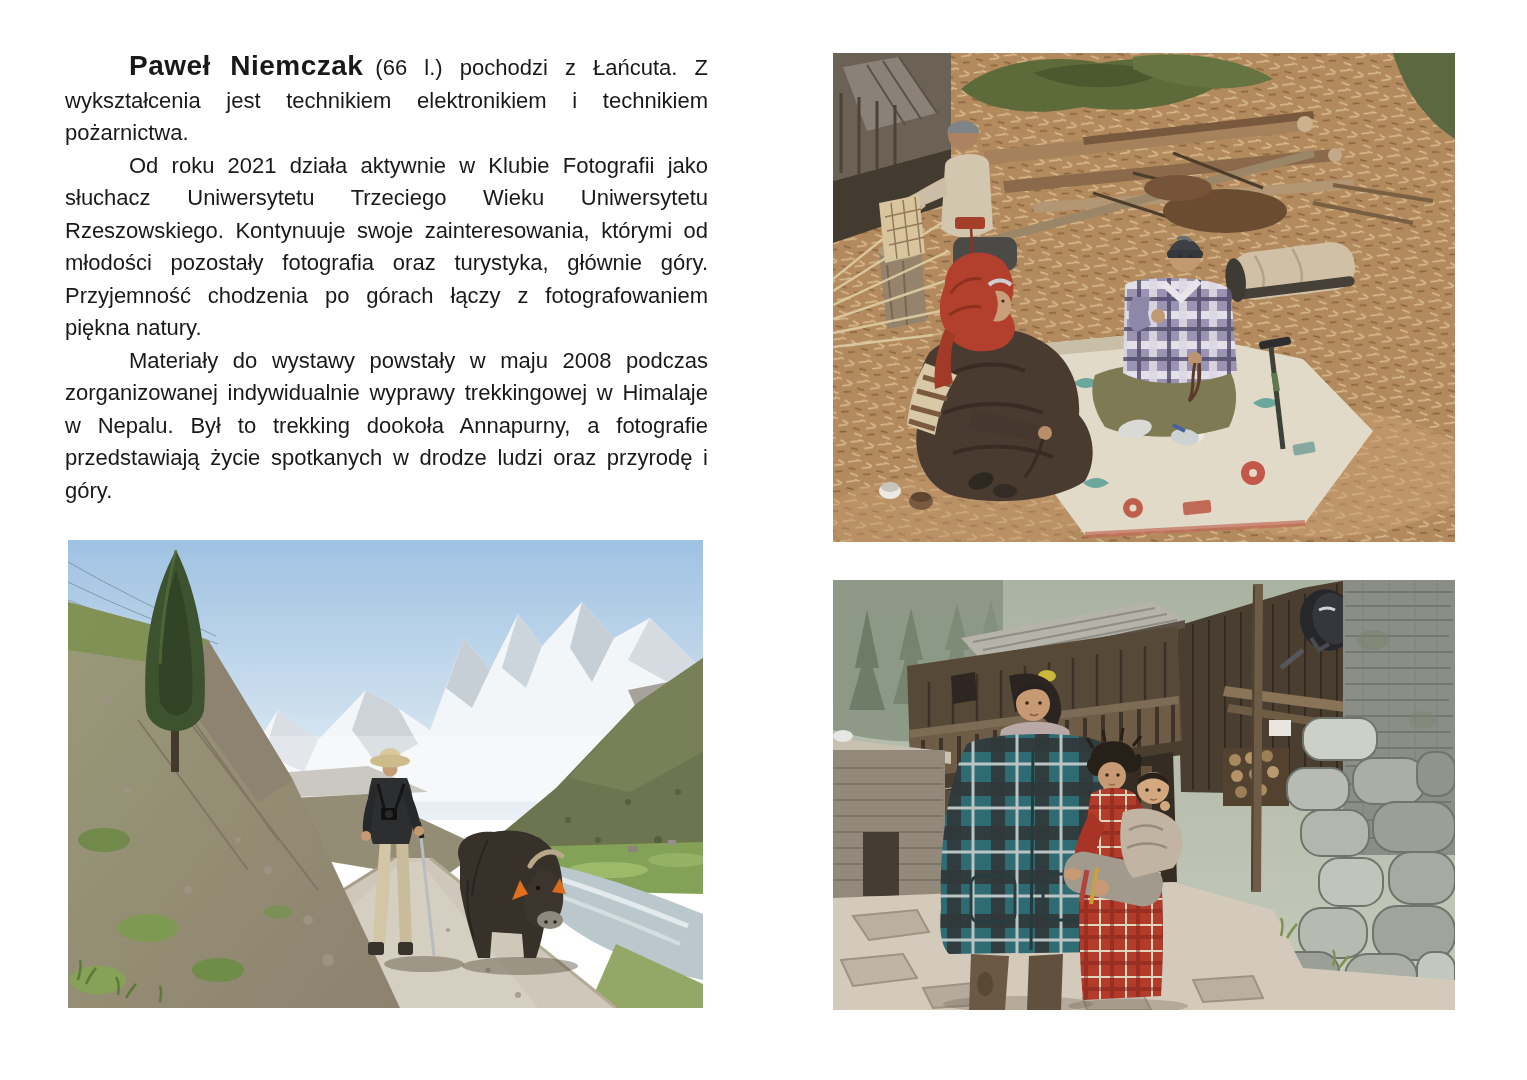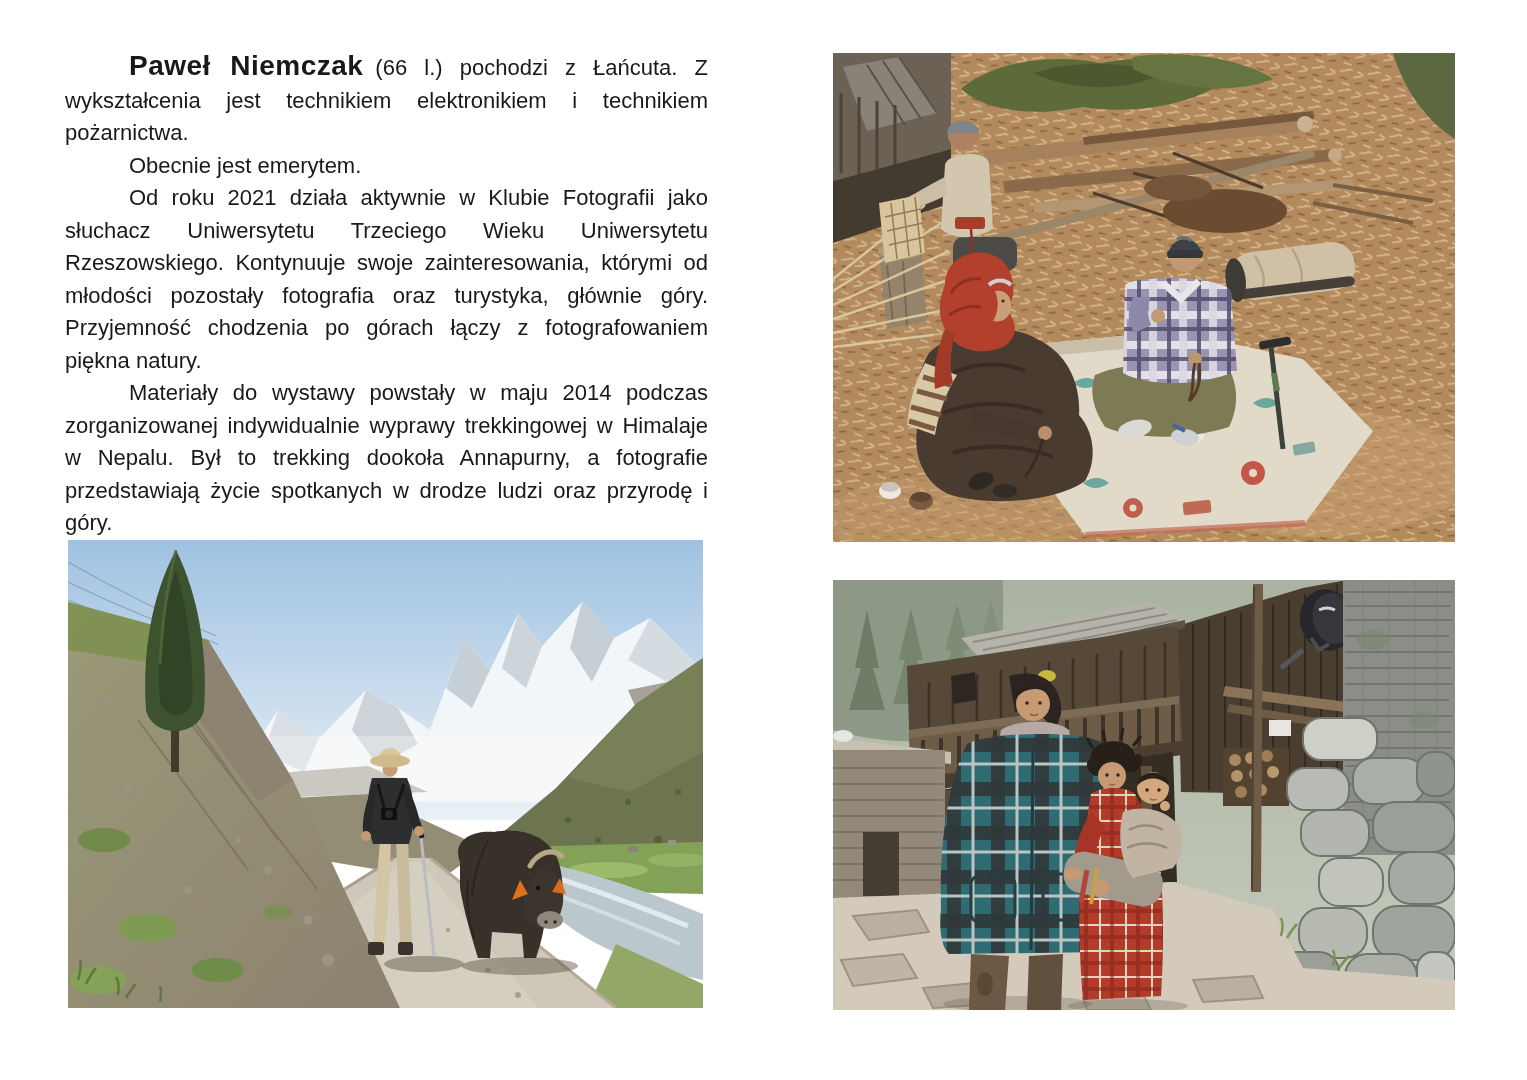--- a/index.html
+++ b/index.html
@@ -22,7 +22,6 @@
 
   <section class="text-block">
     <p><span class="name">Paweł Niemczak</span><span>(66 l.) pochodzi z Łańcuta. Z wykształcenia jest technikiem elektronikiem i technikiem pożarnictwa.</span></p>
-    <p>Obecnie jest emerytem.</p>
     <p>Od roku 2021 działa aktywnie w Klubie Fotografii jako słuchacz Uniwersytetu Trzeciego Wieku Uniwersytetu Rzeszowskiego. Kontynuuje swoje zainteresowania, którymi od młodości pozostały fotografia oraz turystyka, głównie góry. Przyjemność chodzenia po górach łączy z fotografowaniem piękna natury.</p>
     <p>Materiały do wystawy powstały w maju 2014 podczas zorganizowanej indywidualnie wyprawy trekkingowej w Himalaje w Nepalu. Był to trekking dookoła Annapurny, a fotografie przedstawiają życie spotkanych w drodze ludzi oraz przyrodę i góry.</p>
   </section>

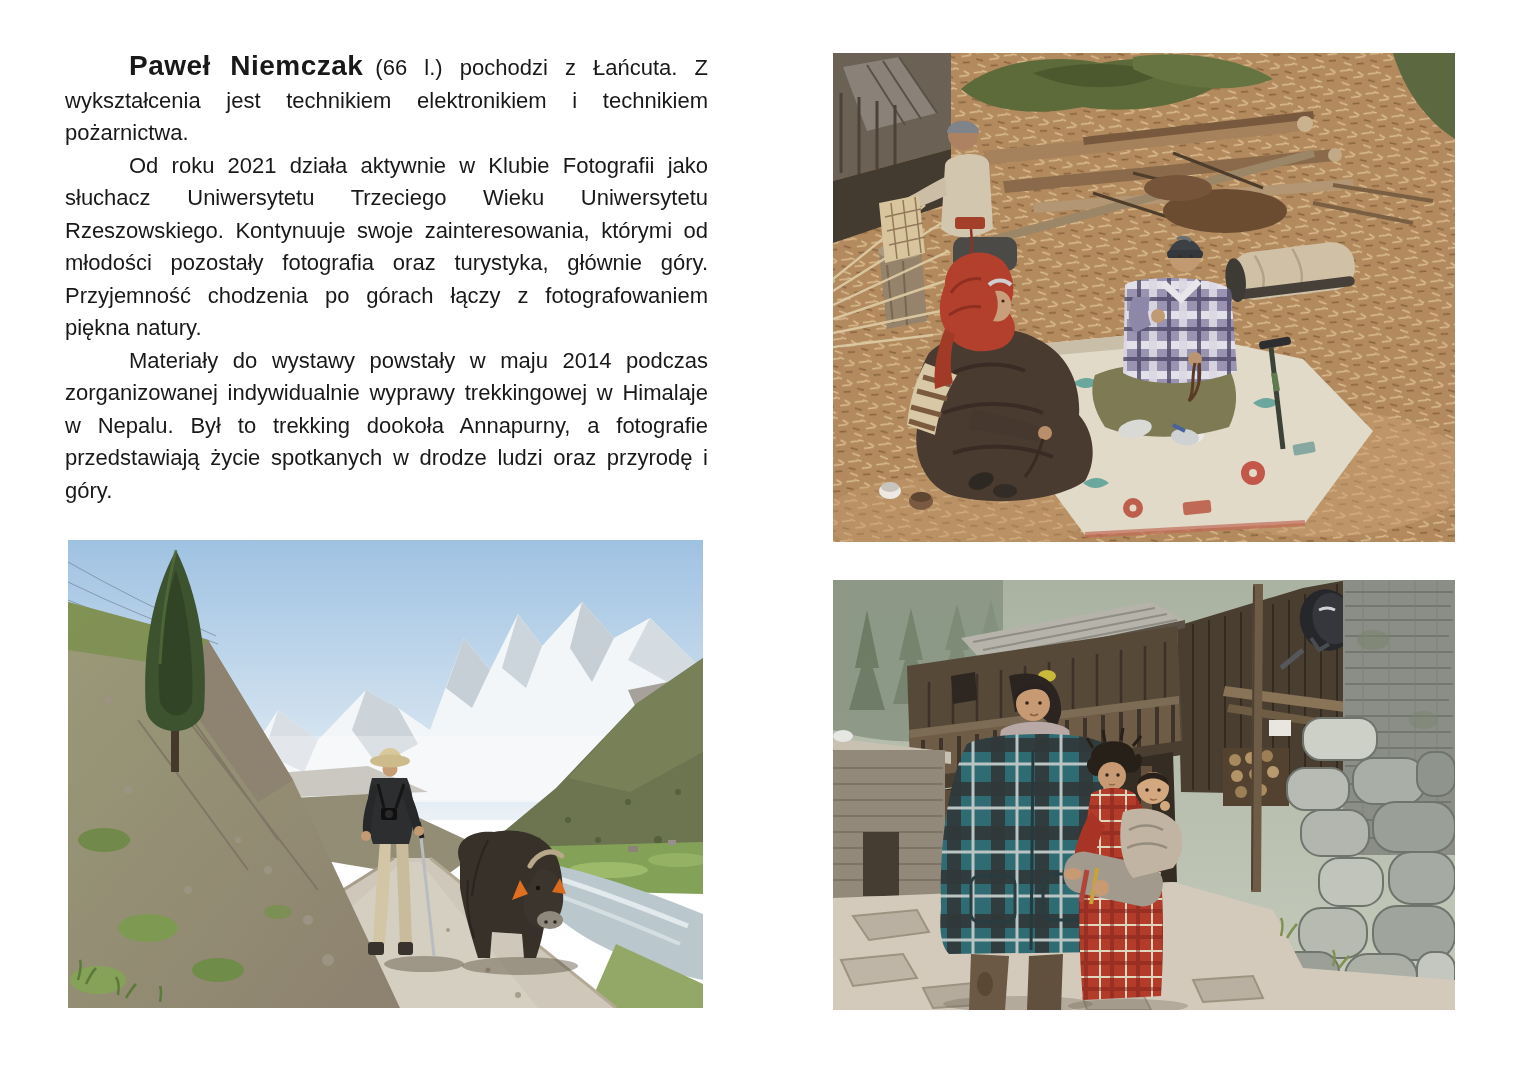--- a/index.html
+++ b/index.html
@@ -23,7 +23,7 @@
   <section class="text-block">
     <p><span class="name">Paweł Niemczak</span><span>(66 l.) pochodzi z Łańcuta. Z wykształcenia jest technikiem elektronikiem i technikiem pożarnictwa.</span></p>
     <p>Od roku 2021 działa aktywnie w Klubie Fotografii jako słuchacz Uniwersytetu Trzeciego Wieku Uniwersytetu Rzeszowskiego. Kontynuuje swoje zainteresowania, którymi od młodości pozostały fotografia oraz turystyka, głównie góry. Przyjemność chodzenia po górach łączy z fotografowaniem piękna natury.</p>
-    <p>Materiały do wystawy powstały w maju 2014 podczas zorganizowanej indywidualnie wyprawy trekkingowej w Himalaje w Nepalu. Był to trekking dookoła Annapurny, a fotografie przedstawiają życie spotkanych w drodze ludzi oraz przyrodę i góry.</p>
+    <p>Materiały do wystawy powstały w maju 2008 podczas zorganizowanej indywidualnie wyprawy trekkingowej w Himalaje w Nepalu. Był to trekking dookoła Annapurny, a fotografie przedstawiają życie spotkanych w drodze ludzi oraz przyrodę i góry.</p>
   </section>
 
   <figure class="photo photo-left">

